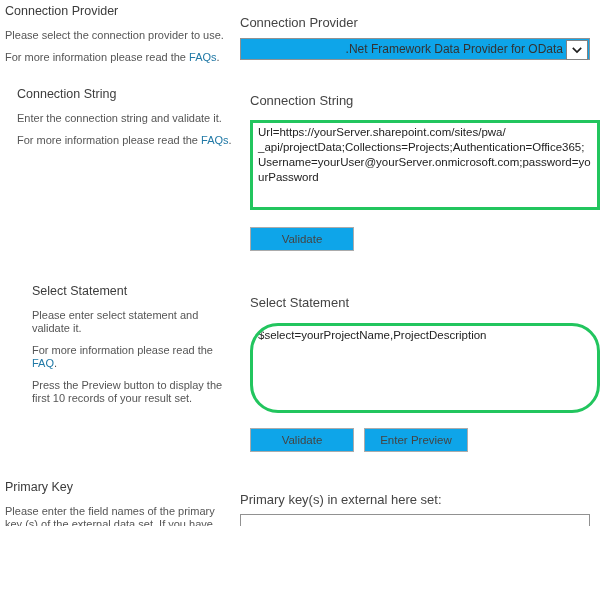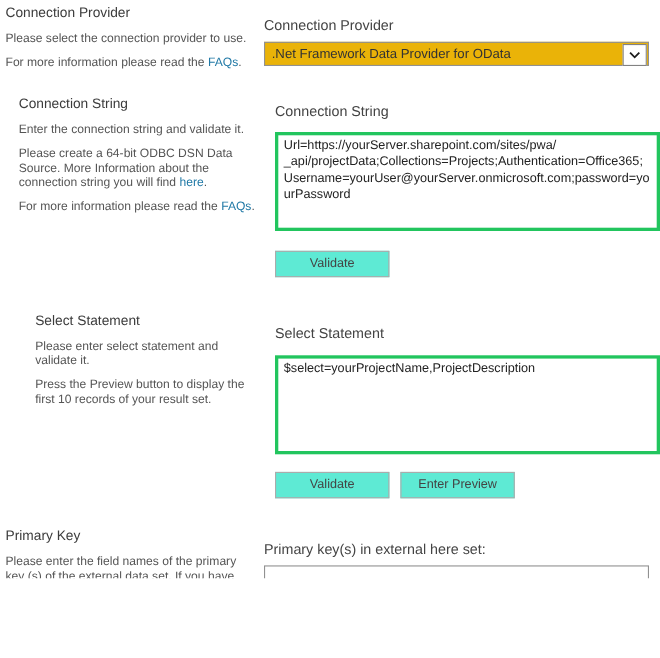--- a/index.html
+++ b/index.html
@@ -12,7 +12,7 @@
   .desc{font-size:11px;line-height:13px;margin:0 0 9px 0;color:#555555;}
   .link{color:#2179a6;text-decoration:none;cursor:pointer;}
   .ctl-label{font-size:13px;color:#444444;line-height:16px;margin:0 0 6px 0;}
-  .selectbox{position:relative;height:22px;border:1px solid #919191;background:#eab308;box-sizing:border-box;width:350px;cursor:pointer;}
+  .selectbox{position:relative;height:22px;border:1px solid #919191;background:#0ea5e9;box-sizing:border-box;width:350px;cursor:pointer;text-align:right;}
   .selectbox .value{font-size:12px;color:#333333;line-height:20px;padding-left:6px;white-space:nowrap;overflow:hidden;padding-right:26px;}
   .chevbox{position:absolute;right:1px;top:1px;width:20px;height:18px;border:1px solid #828282;background:#ffffff;display:flex;align-items:center;justify-content:center;}
   textarea.ctl{width:350px;height:90px;box-sizing:border-box;border:3px solid #22c55e;font-family:"Liberation Sans",sans-serif;font-size:11.5px;color:#222222;padding:2px 5px;resize:none;line-height:15px;background:#ffffff;overflow-wrap:break-word;}

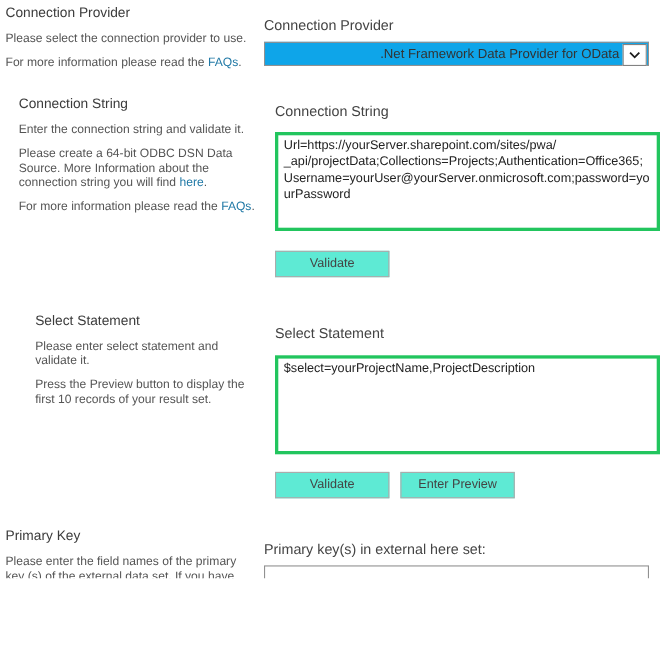--- a/index.html
+++ b/index.html
@@ -65,7 +65,6 @@
     <div class="sec-left">
       <h2 class="sec-title">Connection String</h2>
       <p class="desc"><span>Enter the connection string and validate it.</span></p>
-      <p class="desc"><span>Please create a 64-bit ODBC DSN Data Source. More Information about the connection string you will find </span><a class="link">here</a><span>.</span></p>
       <p class="desc"><span>For more information please read the </span><a class="link">FAQs</a><span>.</span></p>
     </div>
     <div class="sec-right">

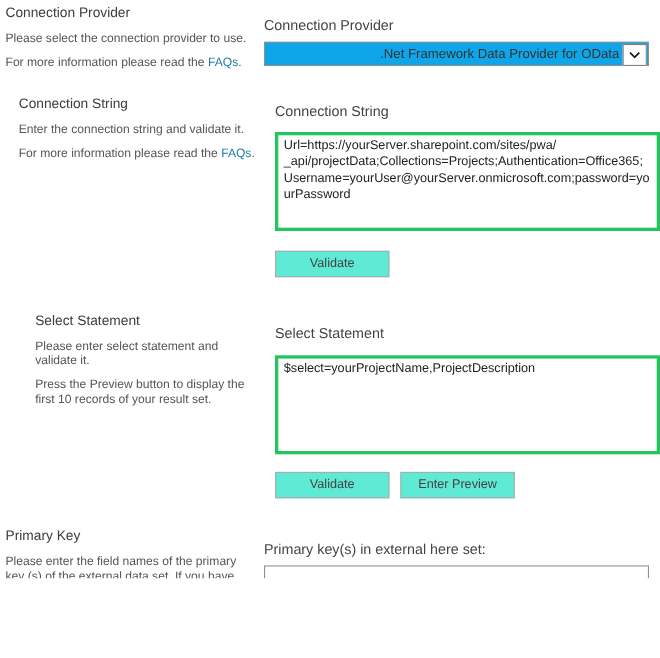--- a/index.html
+++ b/index.html
@@ -17,7 +17,7 @@
   .chevbox{position:absolute;right:1px;top:1px;width:20px;height:18px;border:1px solid #828282;background:#ffffff;display:flex;align-items:center;justify-content:center;}
   textarea.ctl{width:350px;height:90px;box-sizing:border-box;border:3px solid #22c55e;font-family:"Liberation Sans",sans-serif;font-size:11.5px;color:#222222;padding:2px 5px;resize:none;line-height:15px;background:#ffffff;overflow-wrap:break-word;}
   input.ctl{width:350px;height:18px;box-sizing:border-box;border:1px solid #919191;font-family:"Liberation Sans",sans-serif;font-size:11.5px;color:#222222;padding:0 5px;background:#ffffff;display:block;}
-  .btn{width:104px;height:24px;box-sizing:border-box;border:1px solid #ababab;background:#5eead4;color:#444444;font-size:11.5px;font-family:"Liberation Sans",sans-serif;cursor:pointer;}
+  .btn{width:104px;height:24px;box-sizing:border-box;border:1px solid #ababab;background:#0ea5e9;color:#444444;font-size:11.5px;font-family:"Liberation Sans",sans-serif;cursor:pointer;}
   .btn-row{display:flex;gap:10px;}
   
   .s1{margin-top:4px;min-height:83px;}

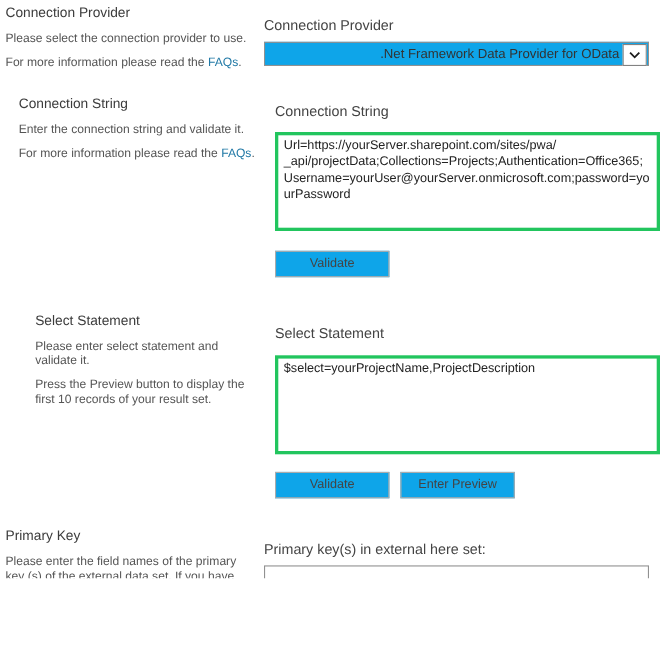--- a/index.html
+++ b/index.html
@@ -29,7 +29,7 @@
   .s2 .btn{margin-top:13px;}
   .s3{min-height:196px;margin-left:27px;}
   .s3 .ctl-label{margin-top:11px;}
-  .s3 textarea{margin-top:6px;}
+  .s3 textarea{margin-top:6px;border-radius:28px;}
   .s3 .btn-row{margin-top:11px;}
   .s4{min-height:122px;}
   .s4 .ctl-label{margin-top:12px;}

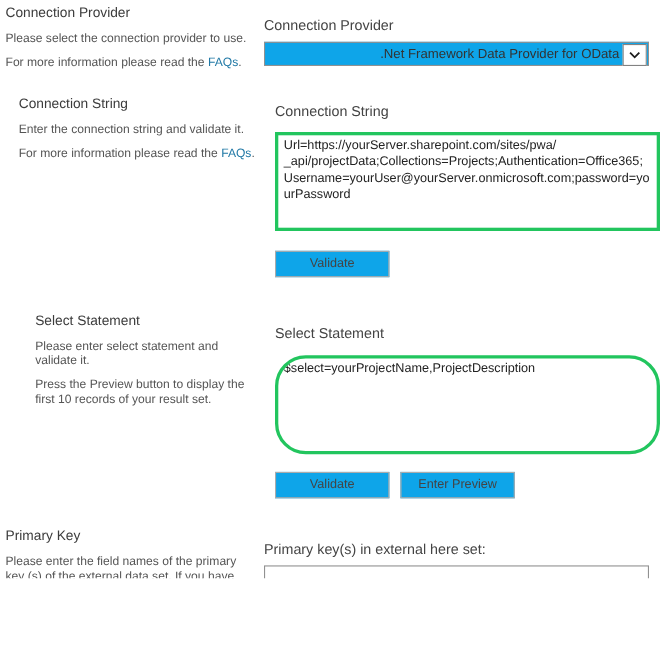--- a/index.html
+++ b/index.html
@@ -79,6 +79,7 @@
     <div class="sec-left">
       <h2 class="sec-title">Select Statement</h2>
       <p class="desc"><span>Please enter select statement and validate it.</span></p>
+      <p class="desc"><span>For more information please read the </span><a class="link">FAQ</a><span>.</span></p>
       <p class="desc"><span>Press the Preview button to display the first 10 records of your result set.</span></p>
     </div>
     <div class="sec-right">

